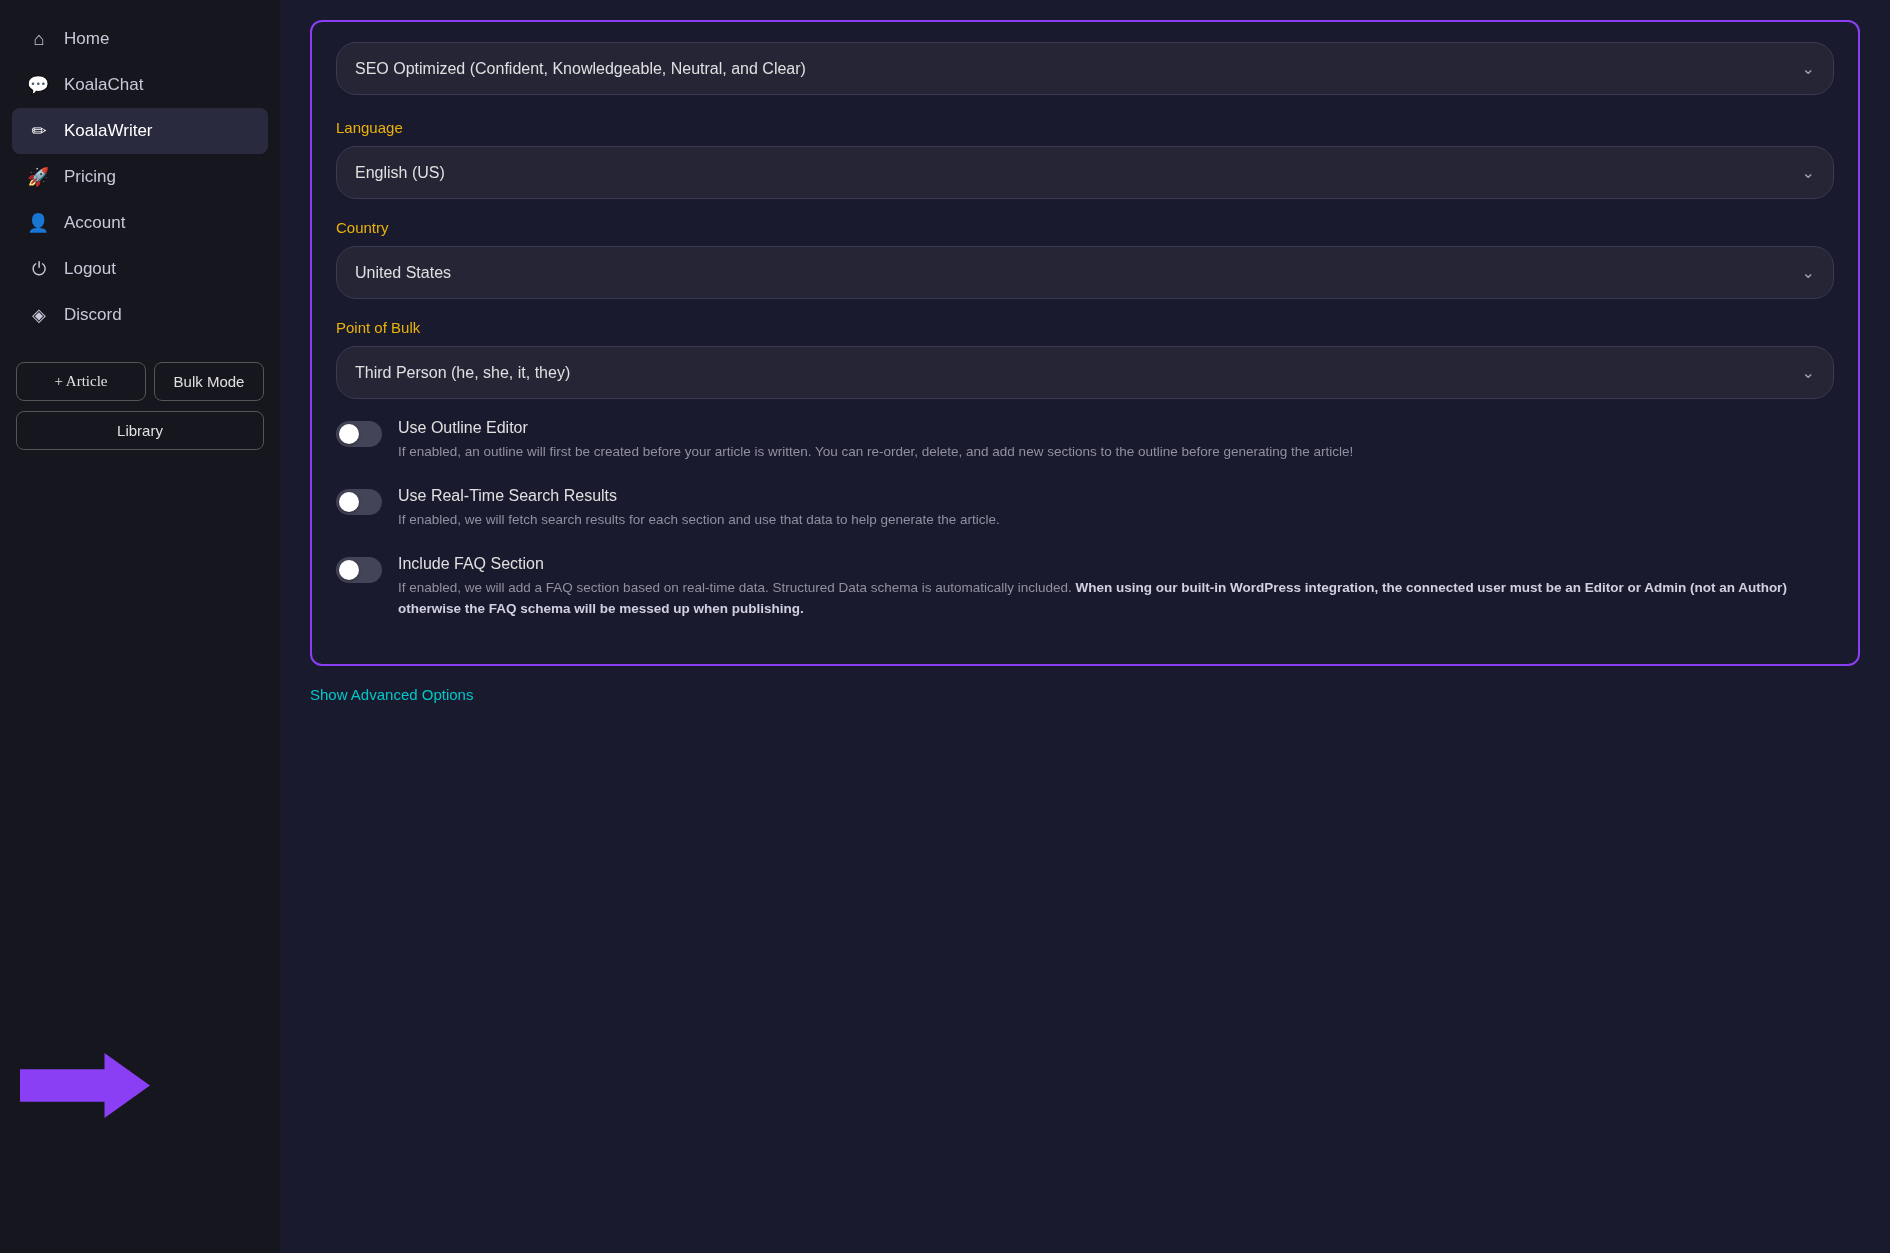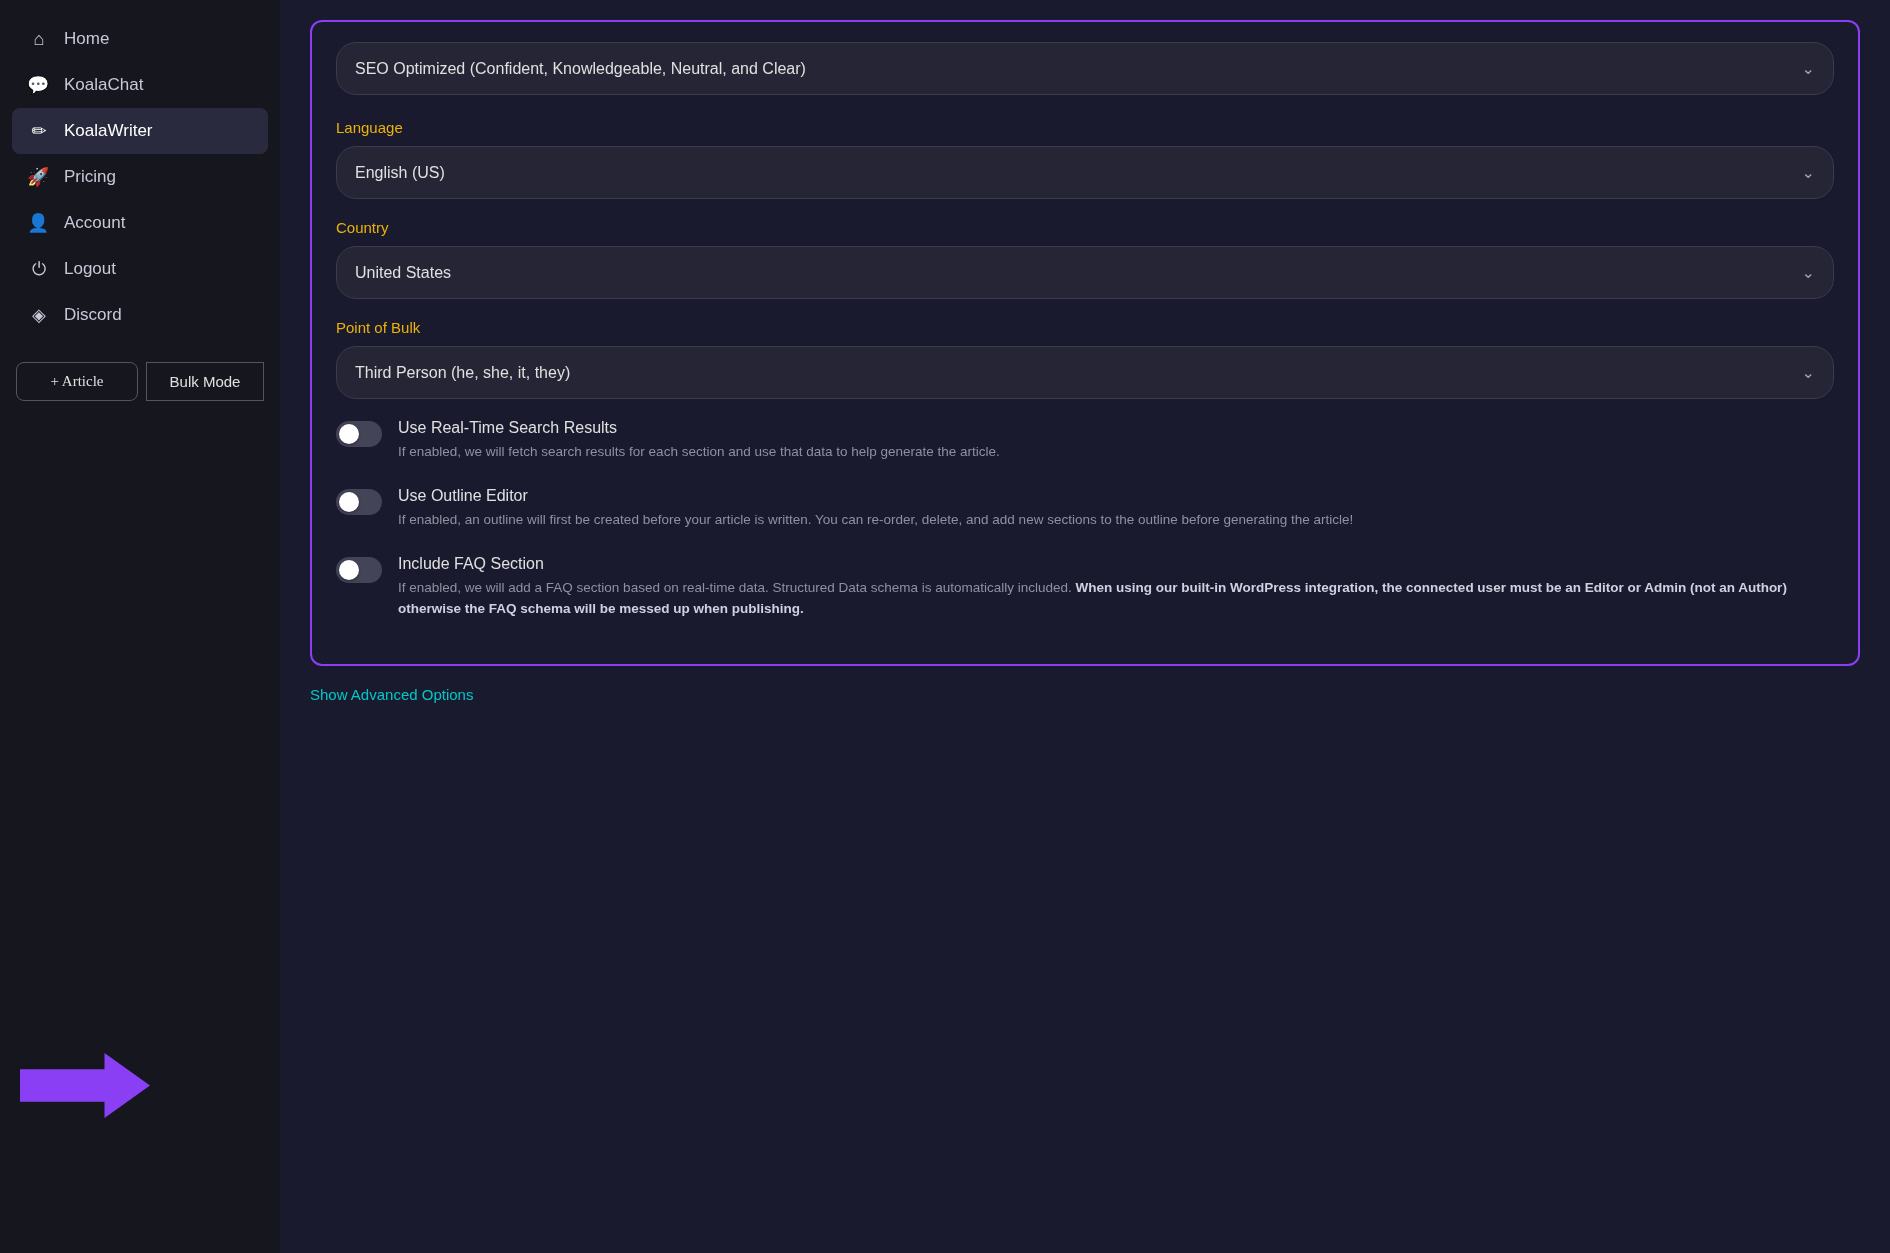--- a/index.html
+++ b/index.html
@@ -78,8 +78,8 @@
       background: transparent;
       border: 1.5px solid #555;
       color: #e0e0e0;
-      padding: 10px 12px;
-      border-radius: 0;
+      padding: 10px 4px;
+      border-radius: 8px;
       cursor: pointer;
       font-size: 15px;
     }

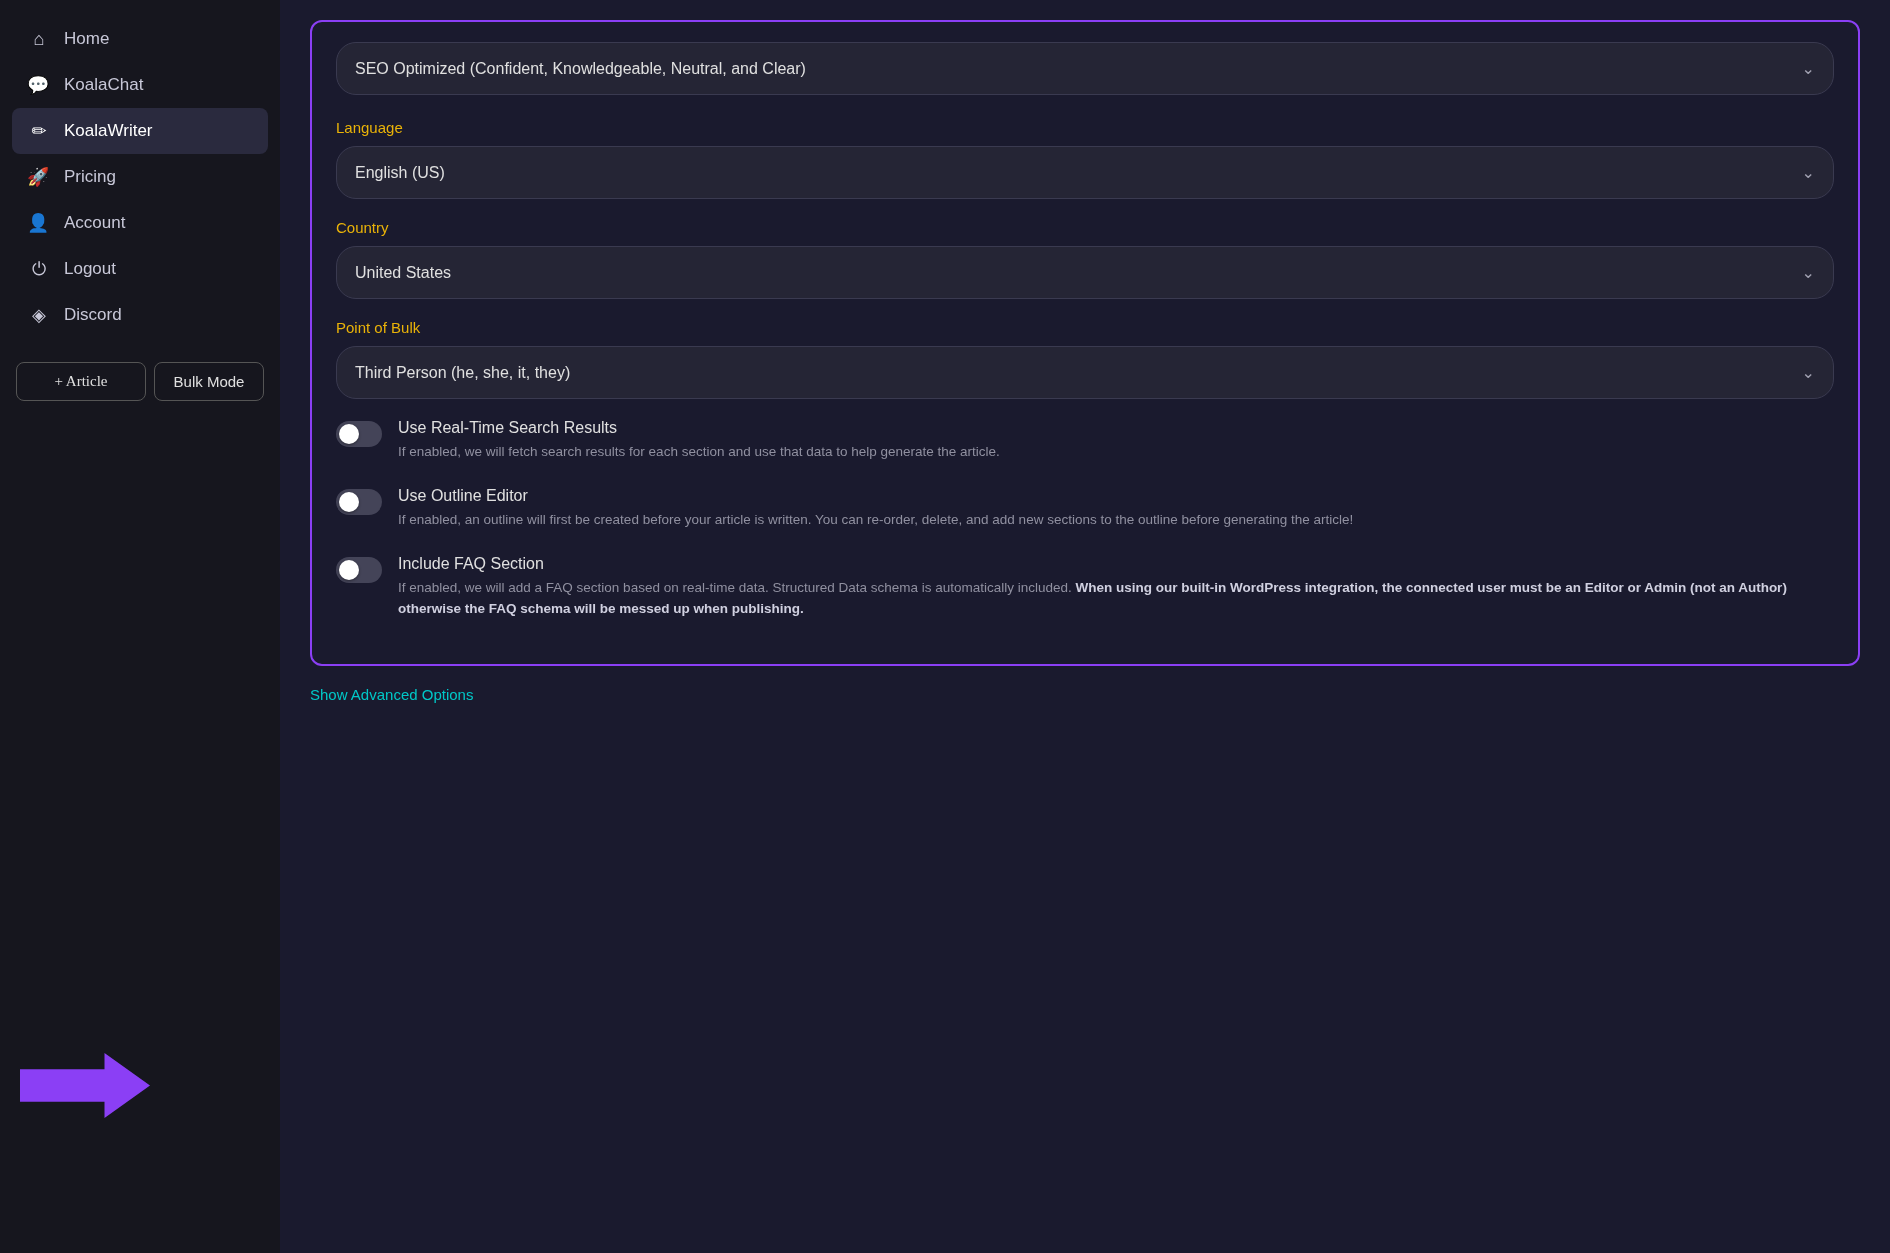--- a/index.html
+++ b/index.html
@@ -294,6 +294,7 @@
     <button class="btn-article">+ Article</button>
     <button class="btn-bulk">Bulk Mode</button>
   </div>
+  <button class="btn-library">Library</button>
 
   <div class="arrow-indicator">
     <div class="arrow-shape"></div>

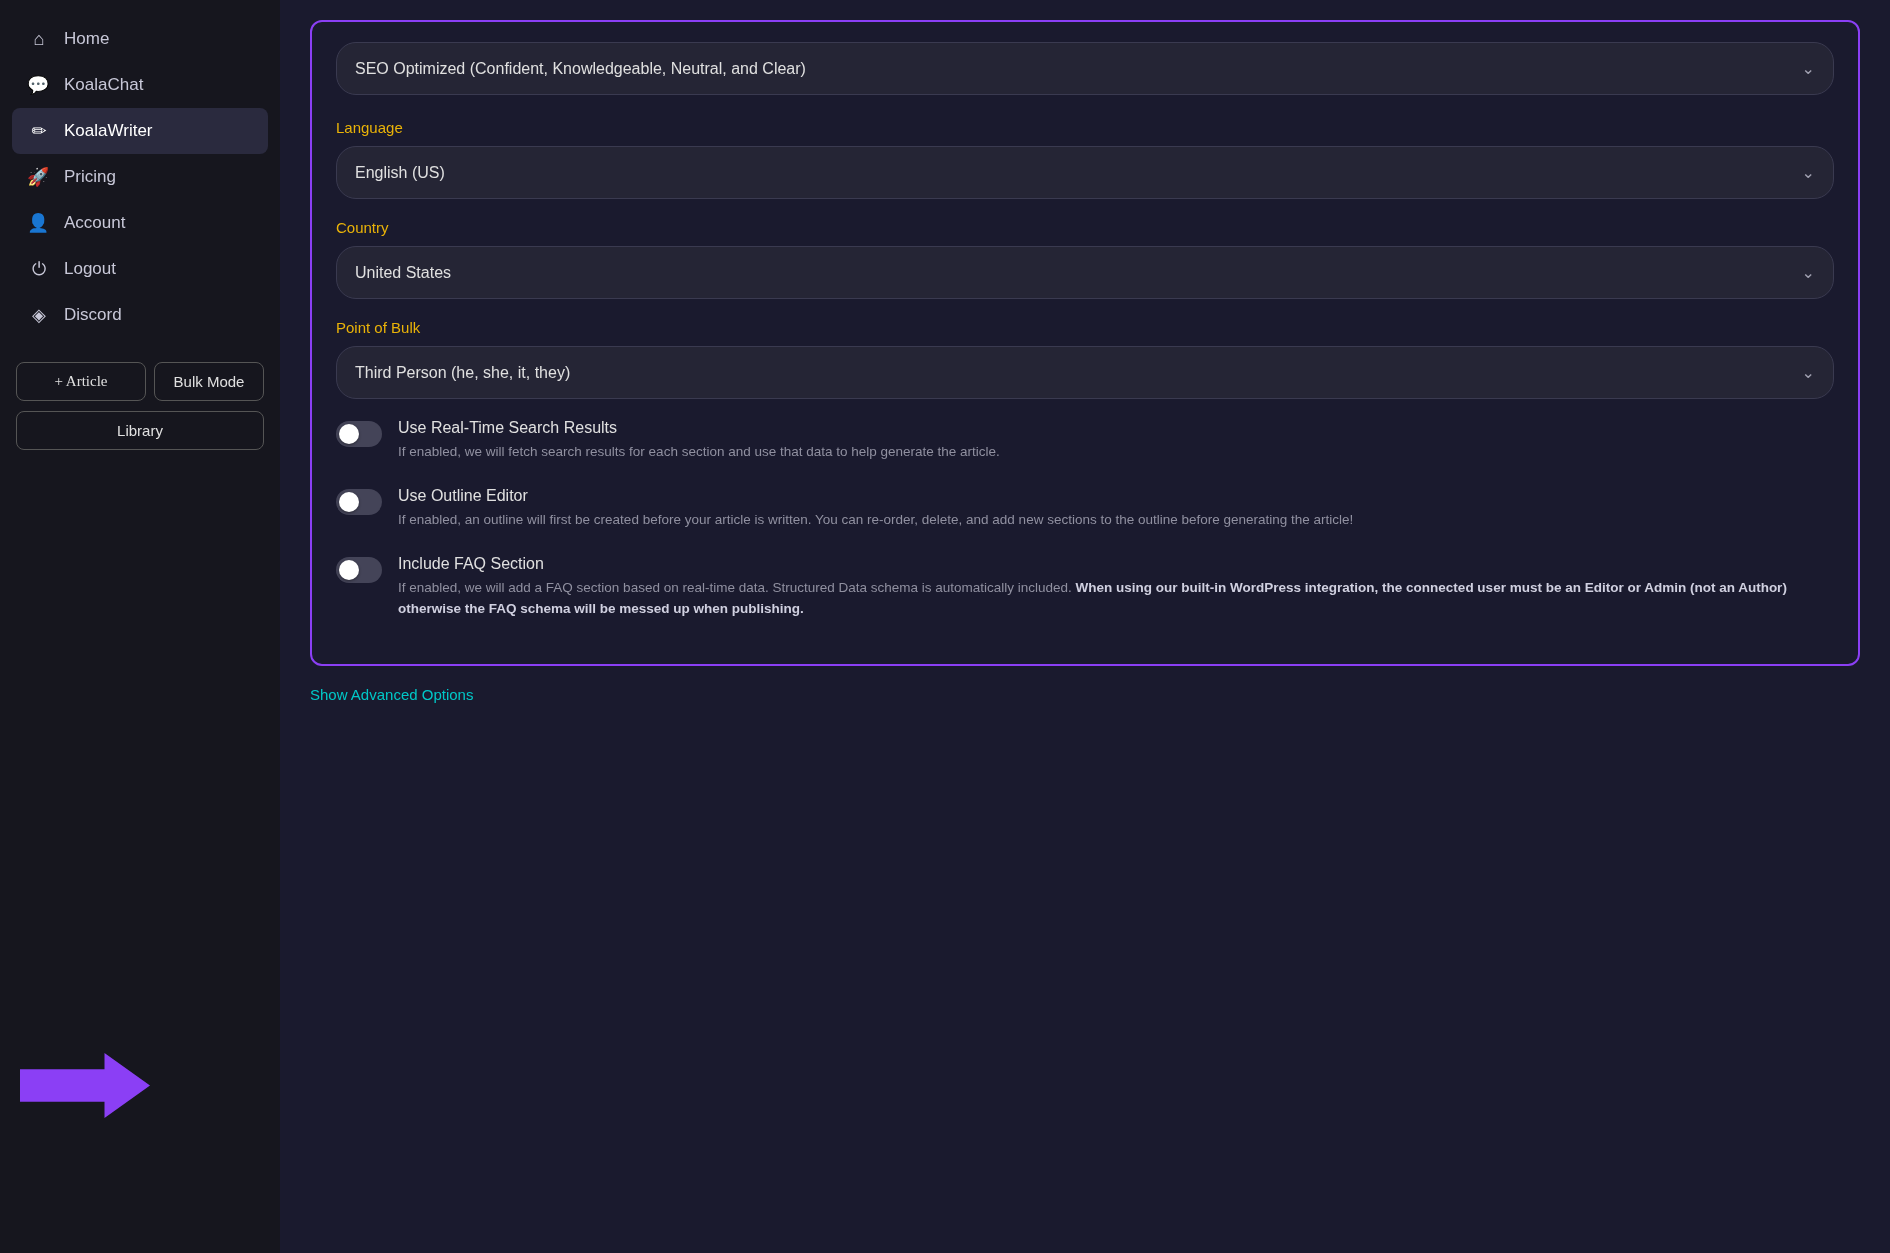--- a/index.html
+++ b/index.html
@@ -339,15 +339,15 @@
         <div class="toggle-row">
           <label class="toggle-switch"><input type="checkbox" style=""><div class="toggle-track"></div><div class="toggle-thumb"></div></label>
           <div class="toggle-label-group">
-            <div class="toggle-title">Use Real-Time Search Results</div>
-            <div class="toggle-desc">If enabled, we will fetch search results for each section and use that data to help generate the article.</div>
+            <div class="toggle-title">Use Outline Editor</div>
+            <div class="toggle-desc">If enabled, an outline will first be created before your article is written. You can re-order, delete, and add new sections to the outline before generating the article!</div>
           </div>
         </div>
         <div class="toggle-row">
           <label class="toggle-switch"><input type="checkbox" style=""><div class="toggle-track"></div><div class="toggle-thumb"></div></label>
           <div class="toggle-label-group">
-            <div class="toggle-title">Use Outline Editor</div>
-            <div class="toggle-desc">If enabled, an outline will first be created before your article is written. You can re-order, delete, and add new sections to the outline before generating the article!</div>
+            <div class="toggle-title">Use Real-Time Search Results</div>
+            <div class="toggle-desc">If enabled, we will fetch search results for each section and use that data to help generate the article.</div>
           </div>
         </div>
         <div class="toggle-row">

